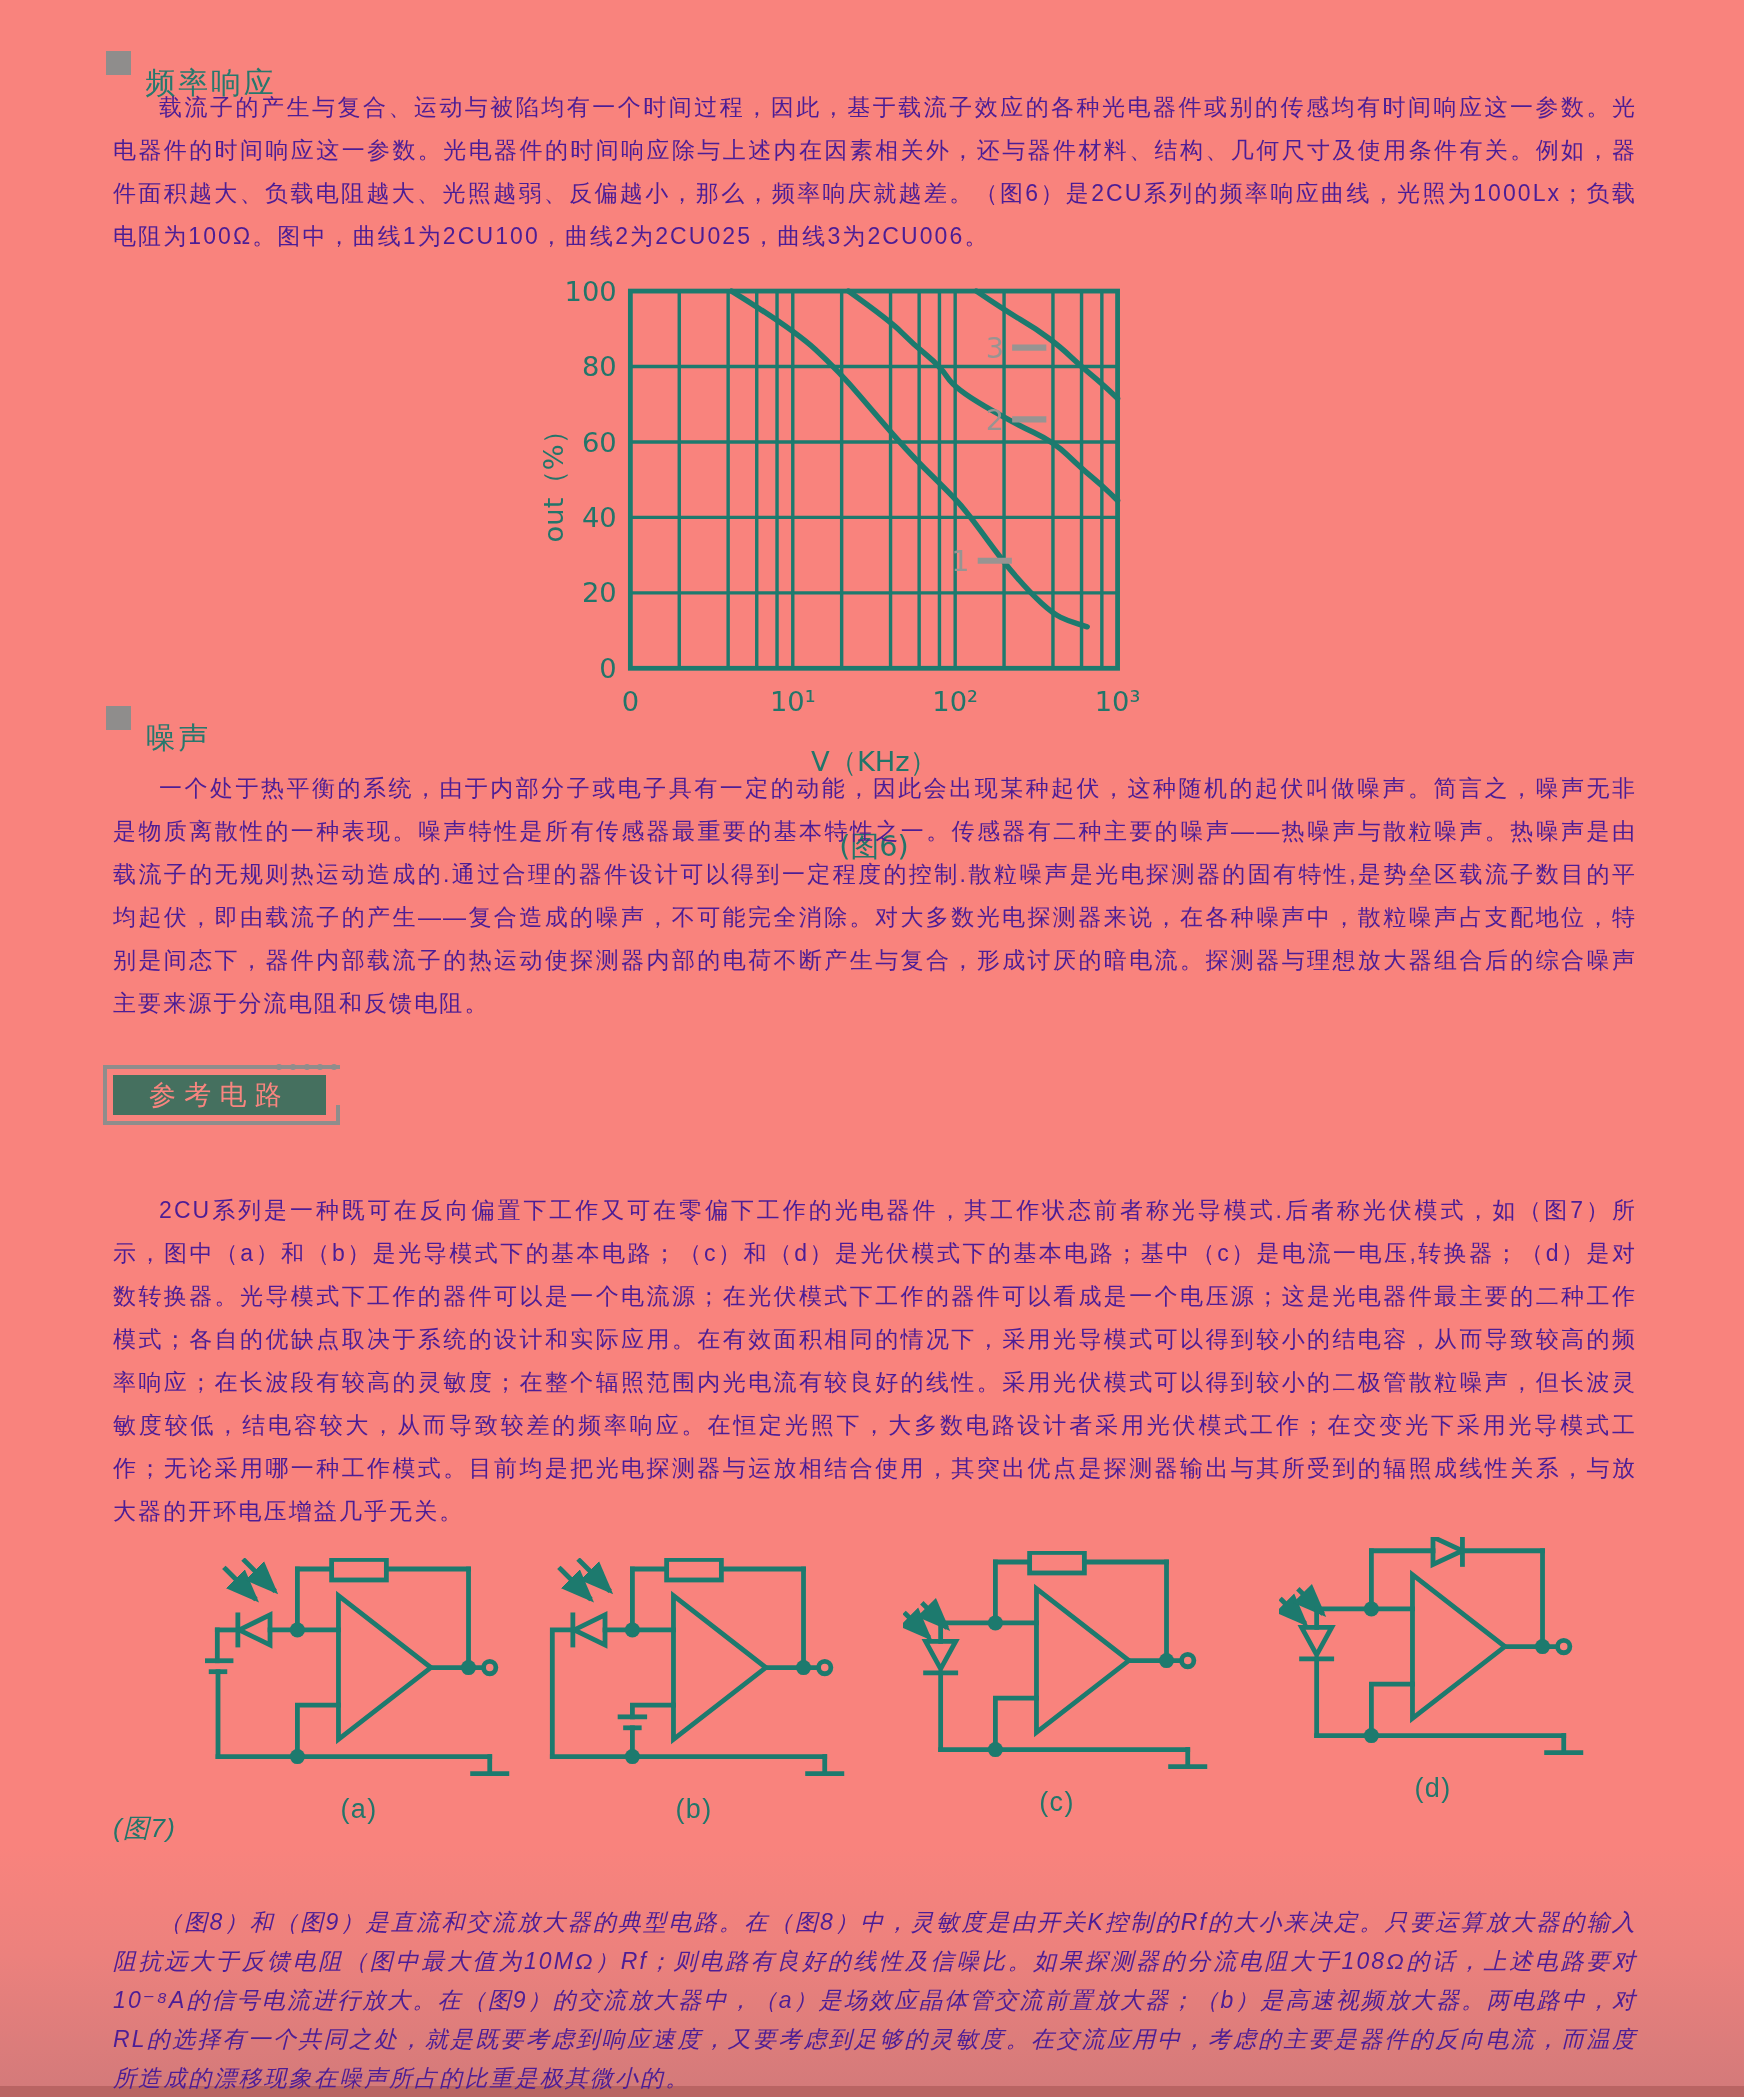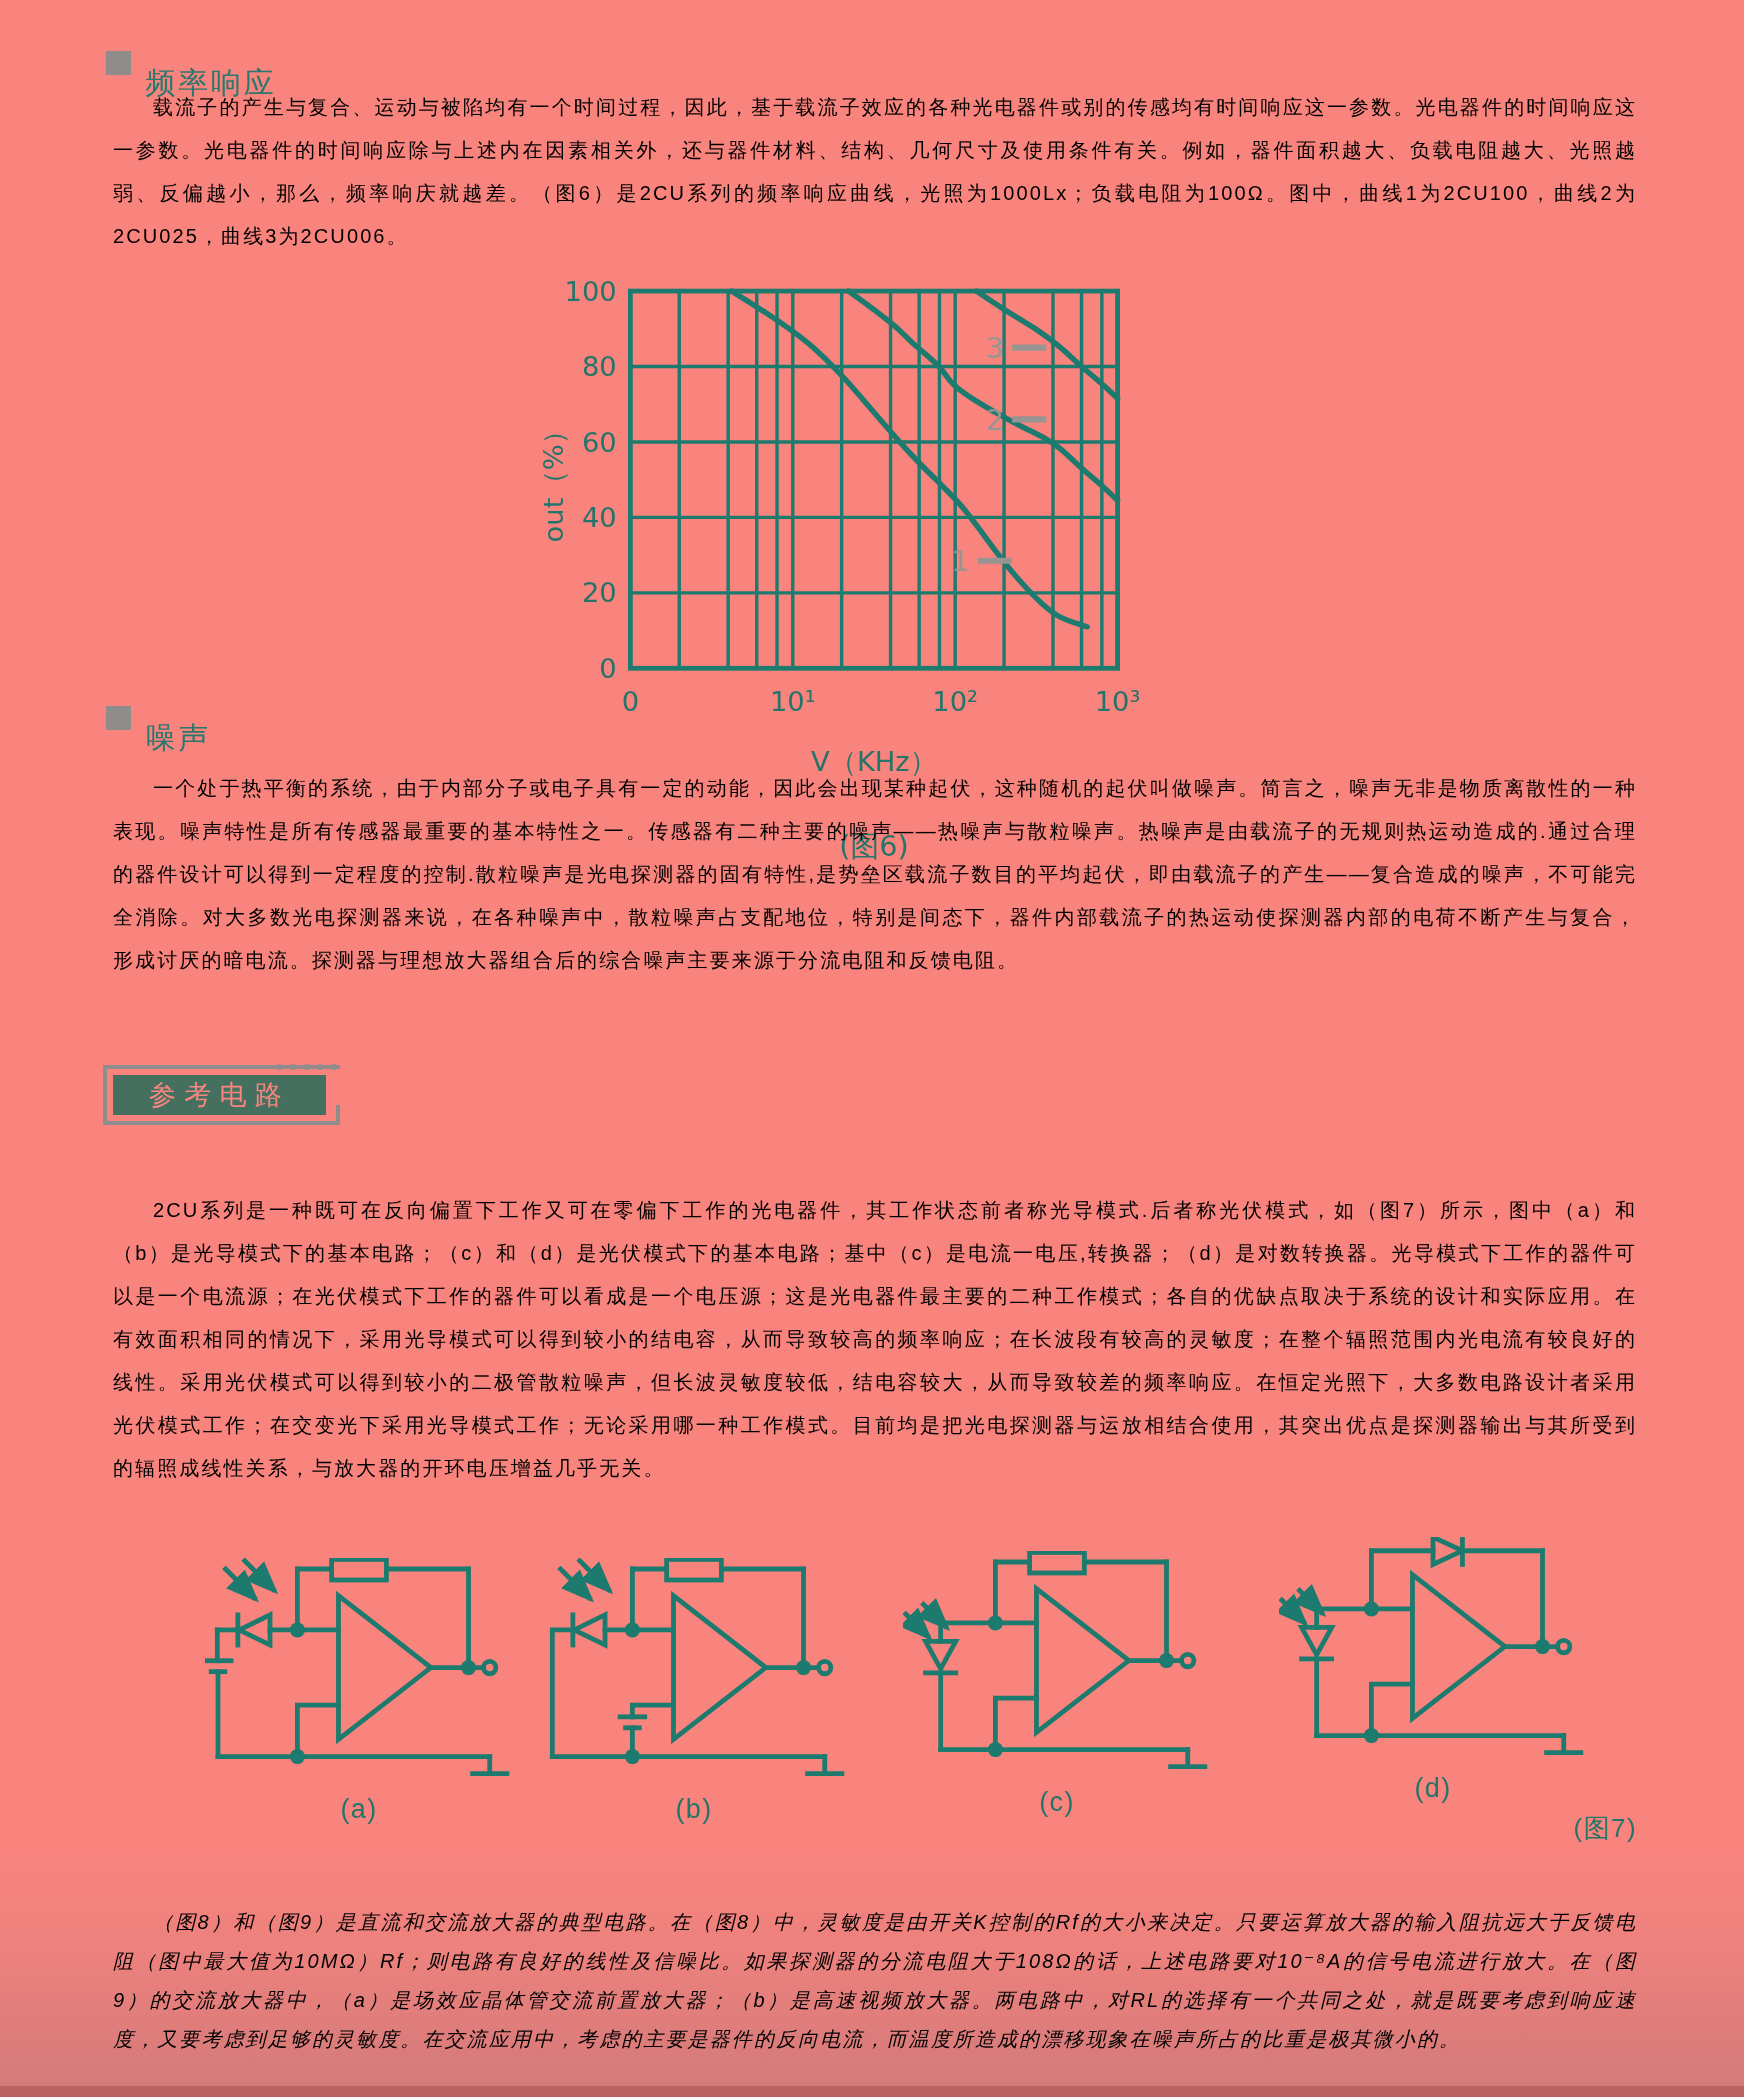--- a/index.html
+++ b/index.html
@@ -16,8 +16,8 @@
   .sec-title{font-size:30px;color:#27786d;letter-spacing:2.7px;margin-top:41px;}
   .para{
     position:absolute;left:113px;width:1524px;
-    font-size:20px;line-height:43px;letter-spacing:2.1px;
-    text-align:justify;text-indent:2em;color:#000000;
+    font-size:23px;line-height:43px;letter-spacing:2.1px;
+    text-align:justify;text-indent:2em;color:#4c1d95;
   }
   .para.tight{line-height:39px;}
   

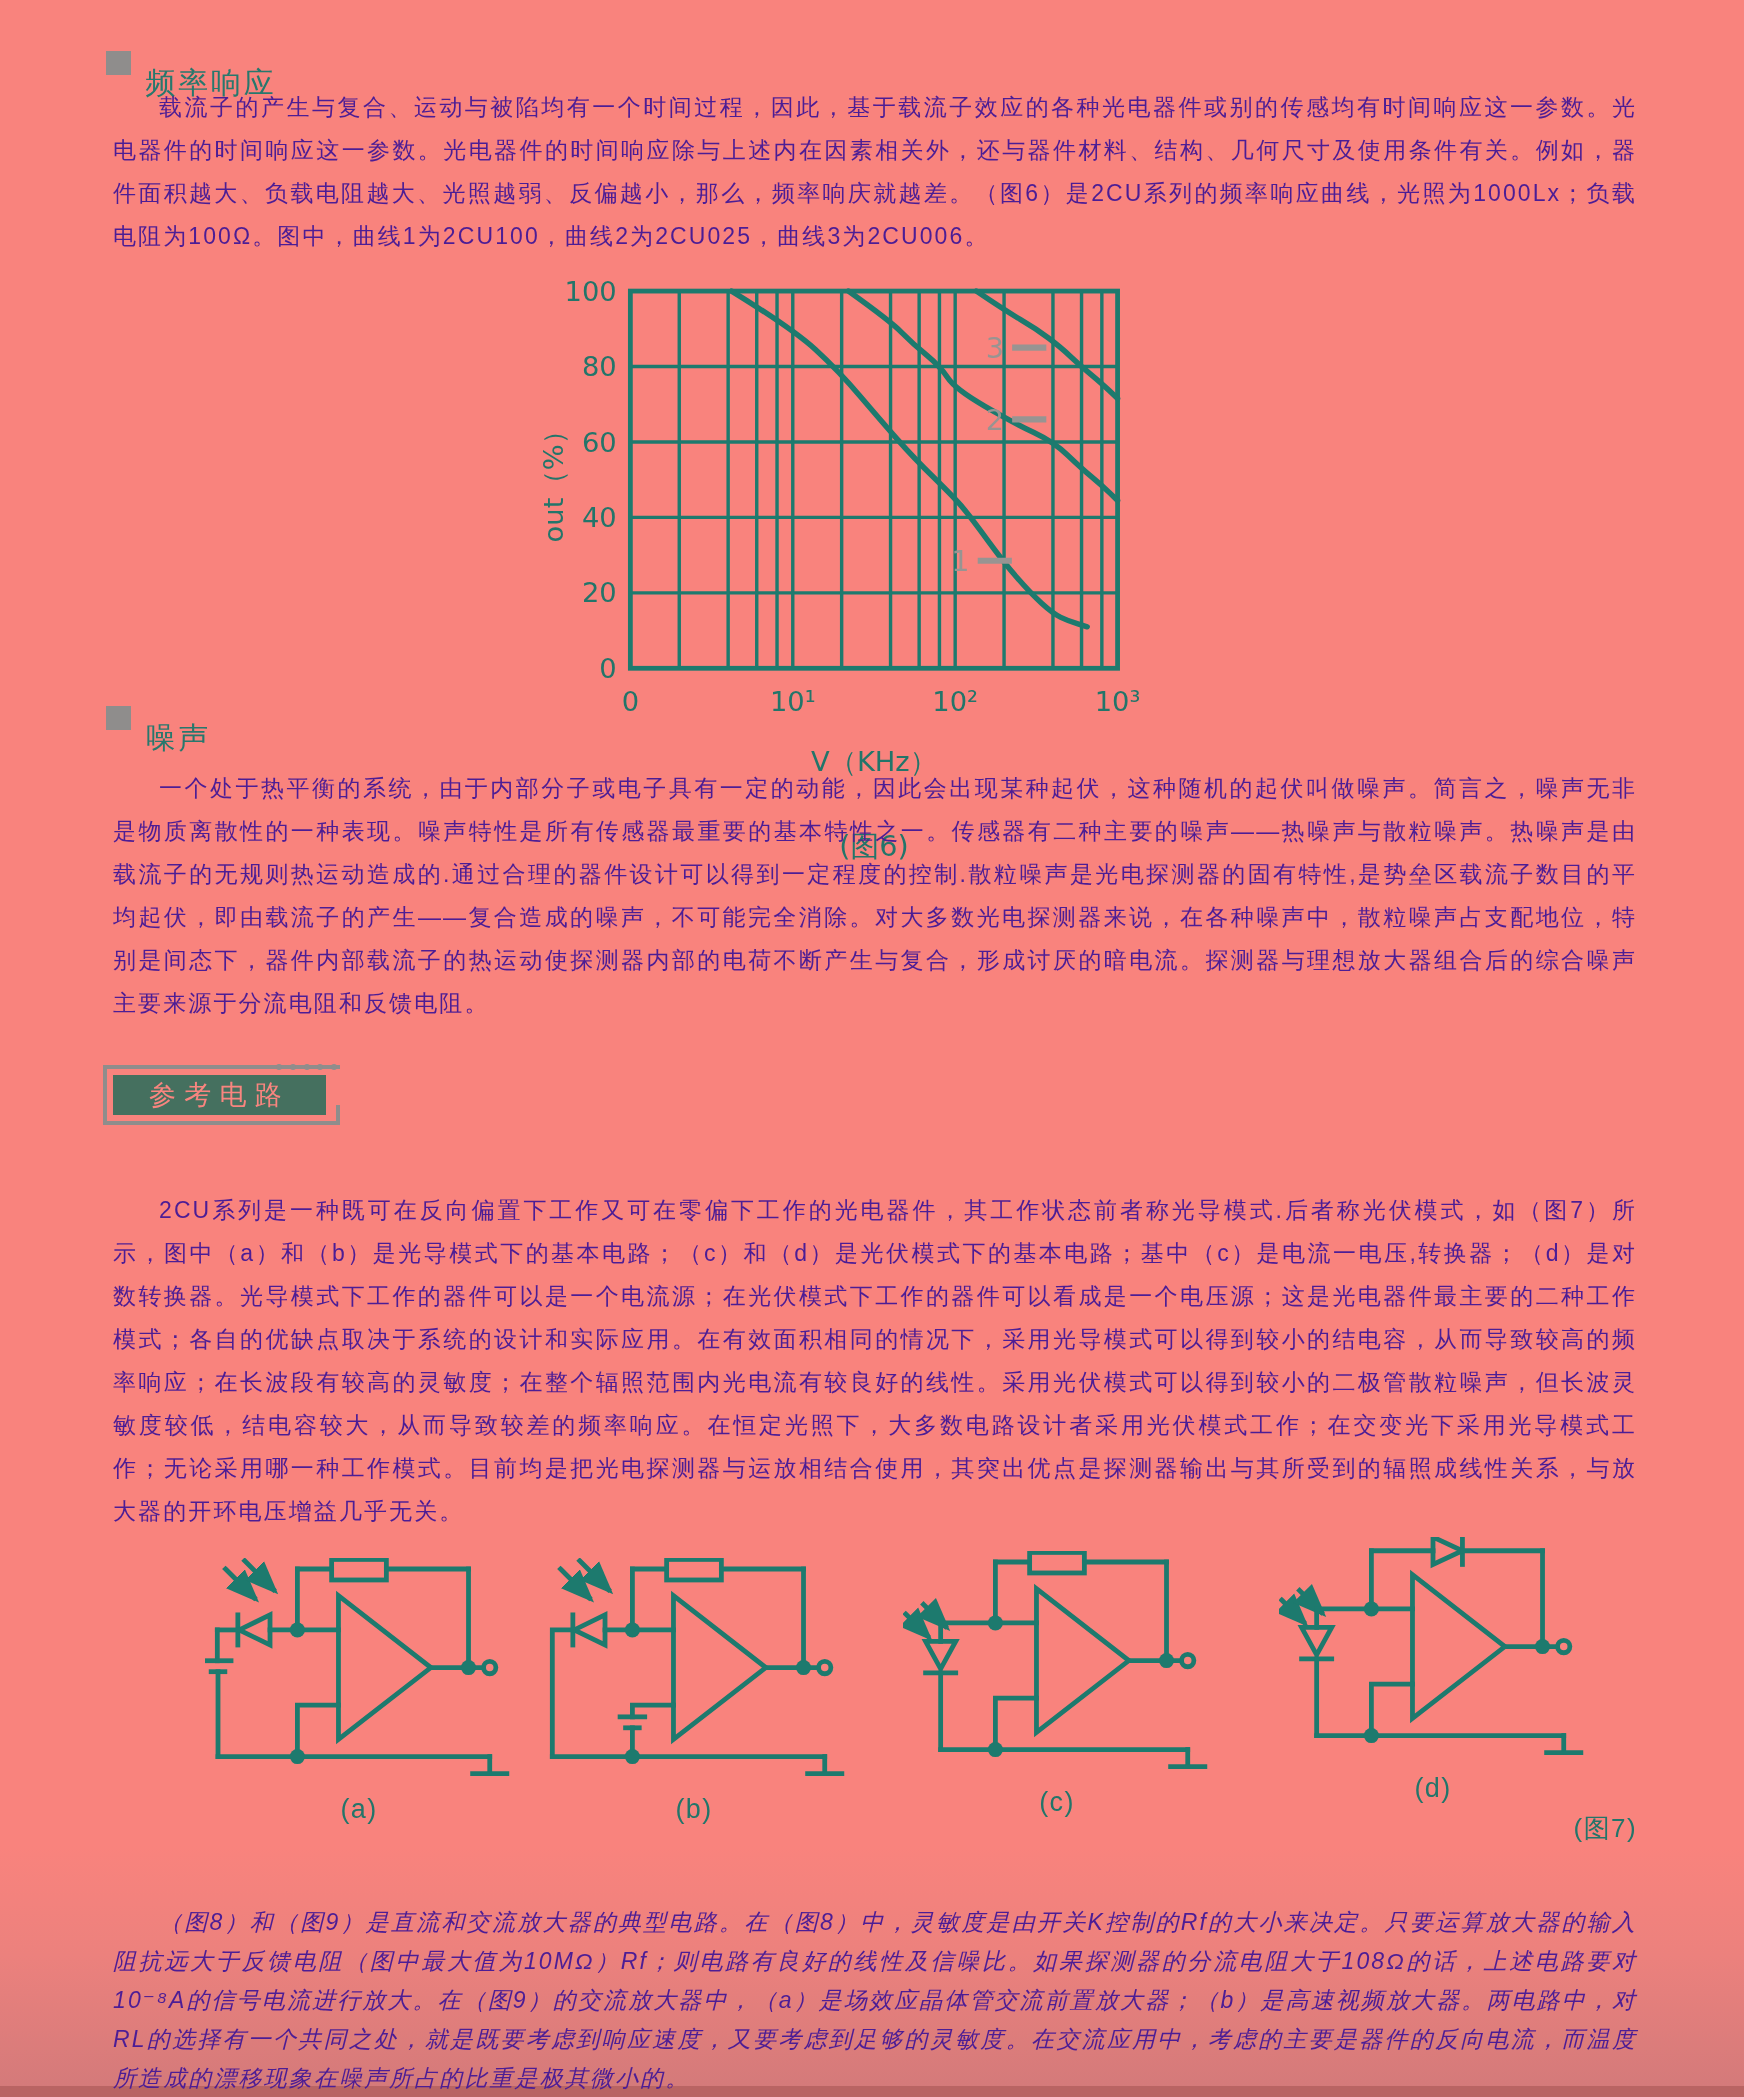--- a/index.html
+++ b/index.html
@@ -49,7 +49,7 @@
   .cw{stroke:#1d7a6e;stroke-width:7;fill:none;stroke-linecap:square;stroke-linejoin:miter;}
   .dot{fill:#1d7a6e;stroke:none;}
   .term{fill:#f9837d;stroke:#1d7a6e;stroke-width:7;}
-  .fig7-label{position:absolute;left:113px;width:1524px;text-align:right;top:1811px;font-size:26px;color:#23756a;letter-spacing:1.4px;}
+  .fig7-label{position:absolute;left:113px;width:1524px;text-align:left;top:1811px;font-size:26px;color:#23756a;letter-spacing:1.4px;font-style:italic;}
   .bottom-band{
     position:absolute;left:0;top:1846px;width:1745px;height:241px;
     background:linear-gradient(180deg,#f9837d 0%,#ec817d 45%,#d47a7a 100%);

